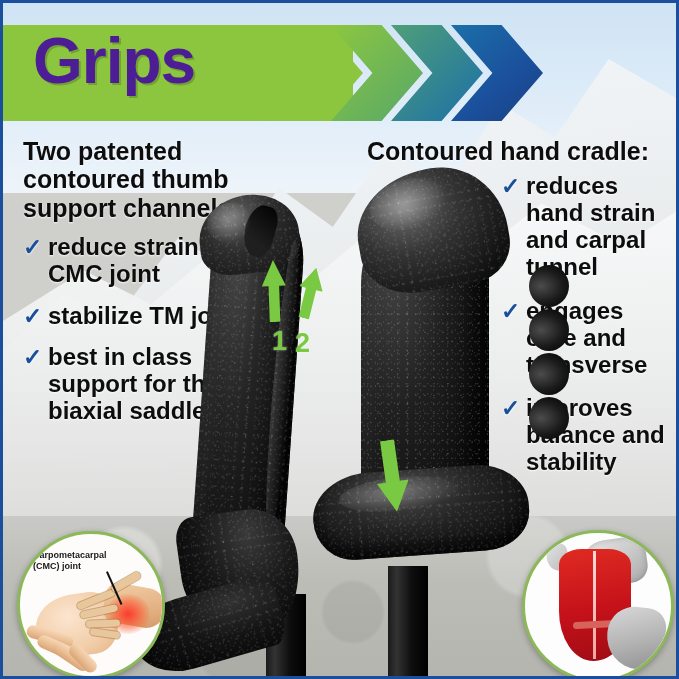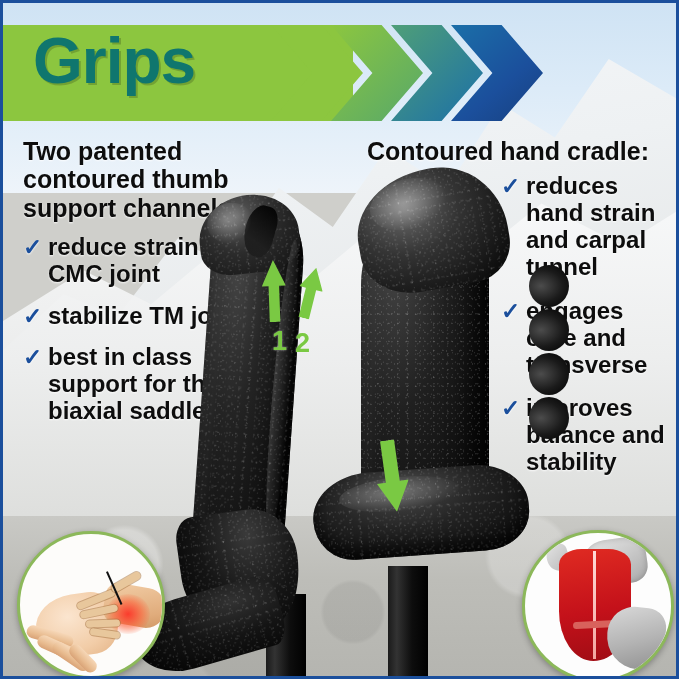--- a/index.html
+++ b/index.html
@@ -56,7 +56,7 @@
   .title{
     position:absolute;left:30px;top:26px;
     font-size:64px;font-weight:bold;line-height:1;
-    color:#0f766e;
+    color:#4c1d95;
     letter-spacing:-1px;
     text-shadow:2px 2px 0 rgba(0,0,0,.18);
     z-index:8;

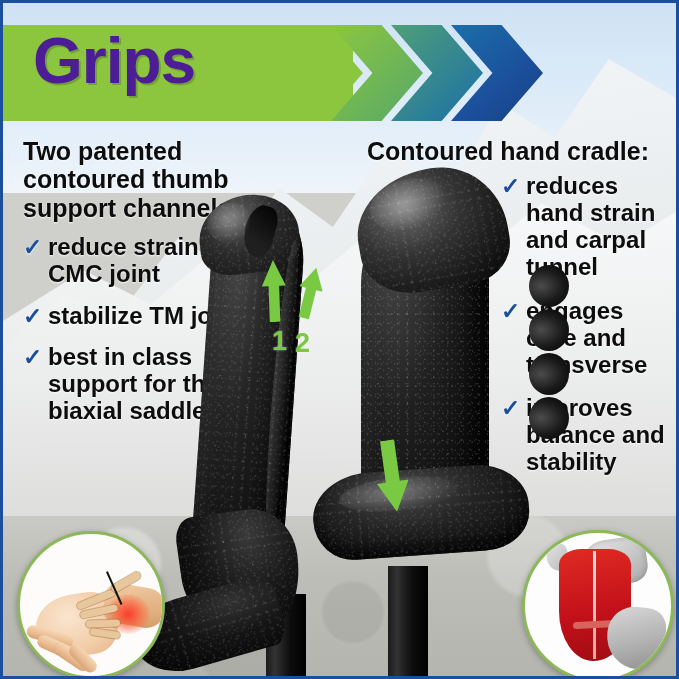--- a/index.html
+++ b/index.html
@@ -438,6 +438,10 @@
     <div class="bone b4"></div>
     <div class="bone b5"></div>
     <div class="cmc-leader"></div>
+    <div class="cmc-label">
+      <div>Carpometacarpal</div>
+      <div>(CMC) joint</div>
+    </div>
   </div>
 
   <div class="inset inset-core">

